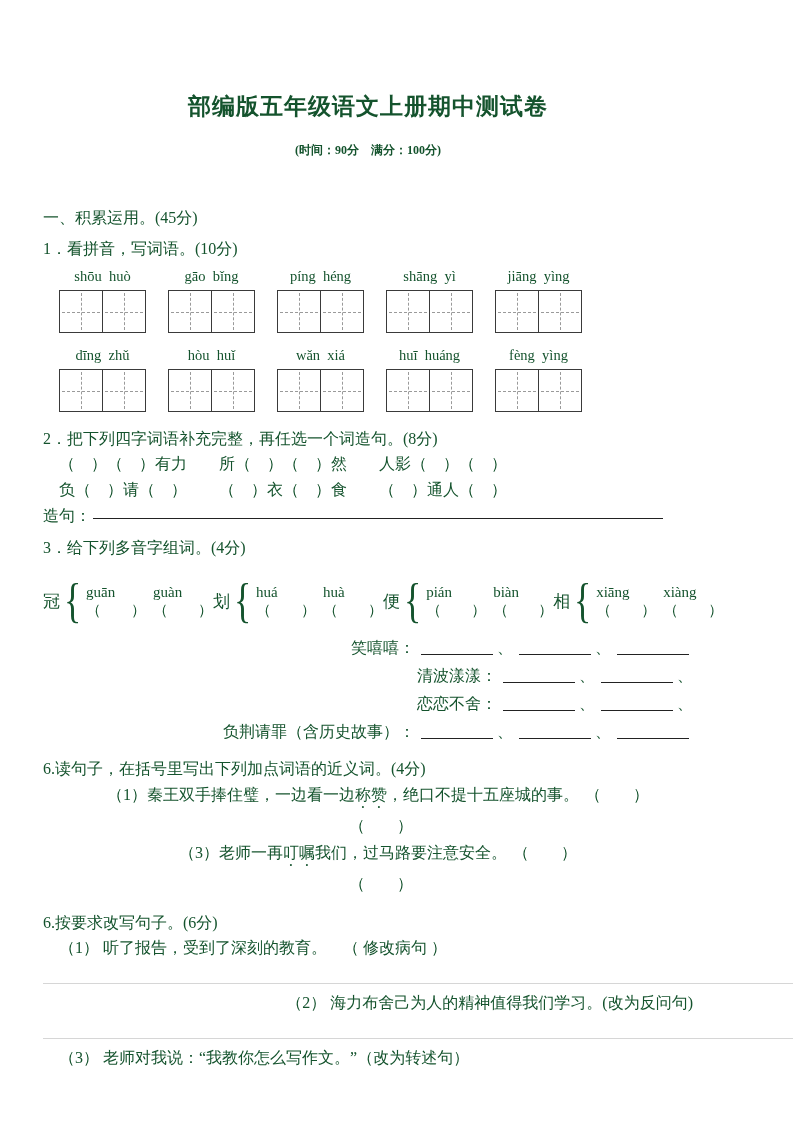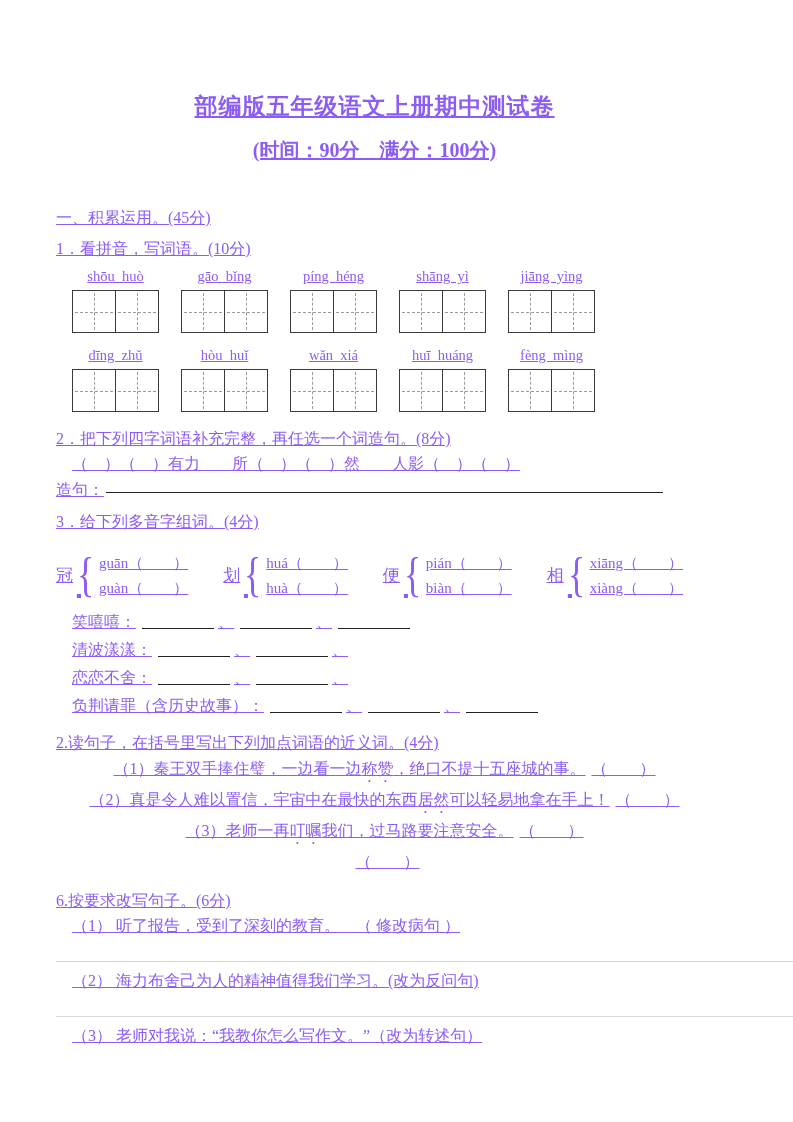--- a/index.html
+++ b/index.html
@@ -8,13 +8,12 @@
     position:relative;
     width:793px; height:1122px;
     background:#ffffff;
-    color:#8b5cf6;
+    color:#14532d;
     font-family:"Liberation Serif","DejaVu Serif",serif;
     font-size:16px;
     line-height:25px;
-    padding:92px 100px 0 56px;
+    padding:92px 100px 0 43px;
     overflow:hidden;
-    text-decoration:underline;
   }
   .title { text-align:center; font-size:23px; font-weight:bold; letter-spacing:1px; line-height:30px; }
   .subtitle { text-align:center; font-size:20px; font-weight:bold; margin-top:16px; }

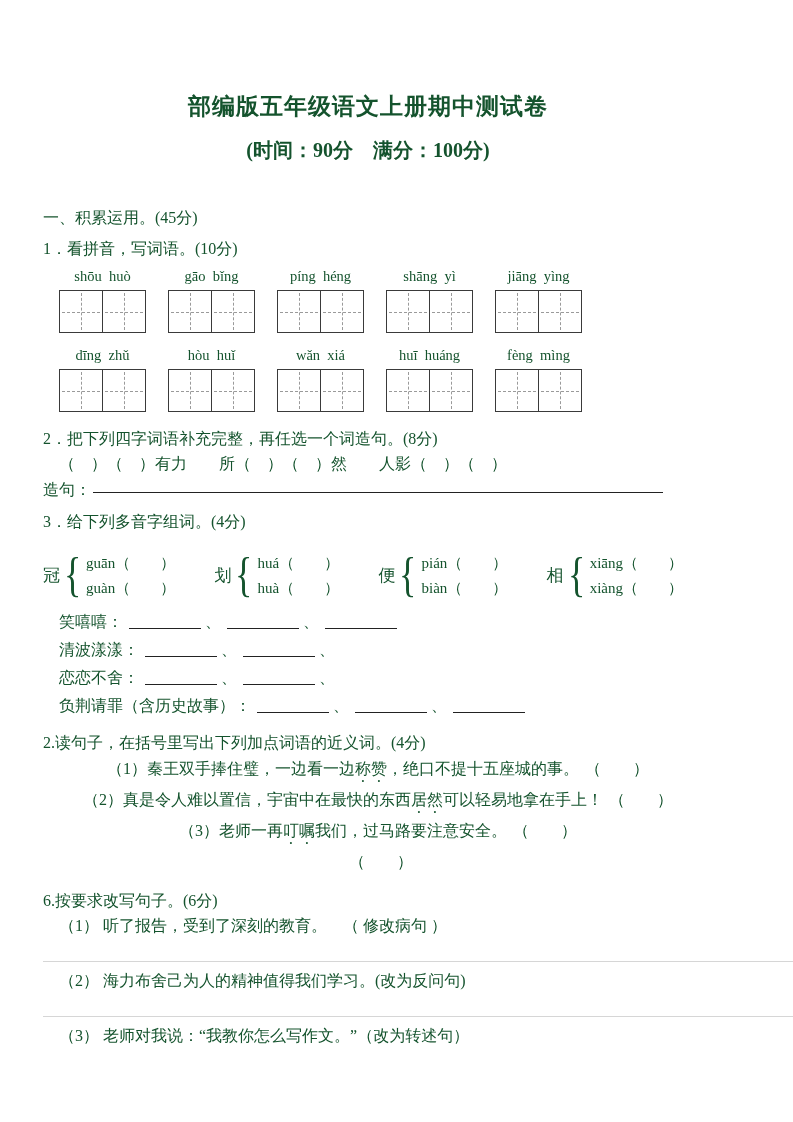--- a/index.html
+++ b/index.html
@@ -16,7 +16,7 @@
     overflow:hidden;
   }
   .title { text-align:center; font-size:23px; font-weight:bold; letter-spacing:1px; line-height:30px; }
-  .subtitle { text-align:center; font-size:20px; font-weight:bold; margin-top:16px; }
+  .subtitle { text-align:center; font-size:12px; font-weight:bold; margin-top:16px; }
   .sec-heading { margin-top:42px; }
   .q-label { margin-top:6px; }
 

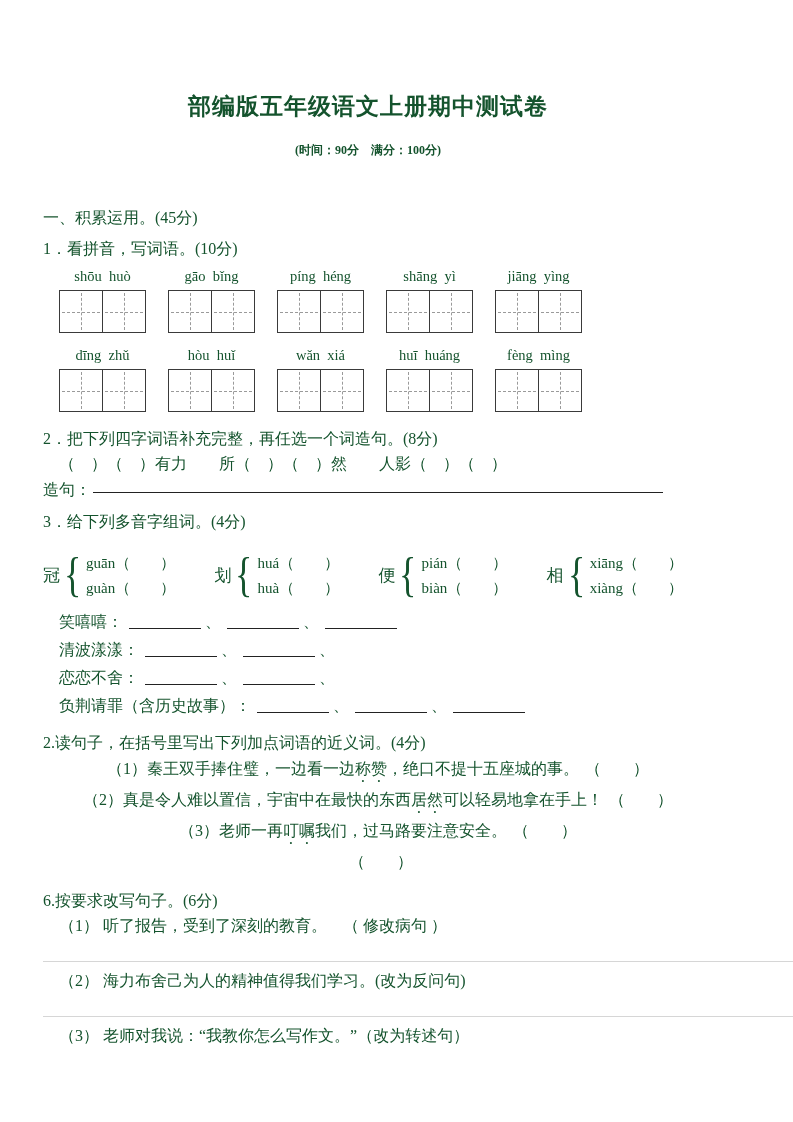--- a/index.html
+++ b/index.html
@@ -100,7 +100,7 @@
     <span class="py">hòu  huǐ</span>
     <span class="py">wǎn  xiá</span>
     <span class="py">huī  huáng</span>
-    <span class="py">fèng  mìng</span>
+    <span class="py">fèng  yìng</span>
   </div>
   <div class="grid-row">
     <div class="pgroup">

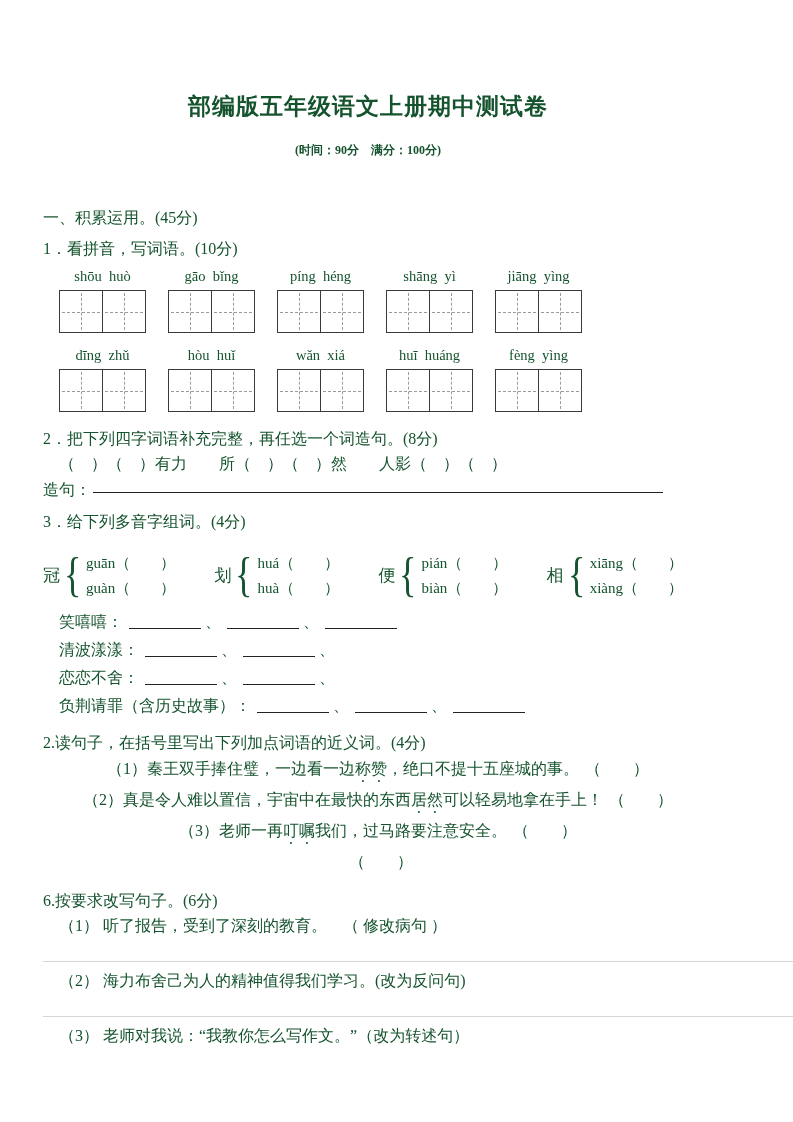--- a/index.html
+++ b/index.html
@@ -127,6 +127,7 @@
 
   <div class="q-label" style="margin-top:14px;">2．把下列四字词语补充完整，再任选一个词造句。(8分)</div>
   <div class="q2-line">（　）（　）有力　　所（　）（　）然　　人影（　）（　）</div>
+  <div class="q2-line">负（　）请（　）　　（　）衣（　）食　　（　）通人（　）</div>
   <div class="zaoju-row">
     <span>造句：</span>
     <span class="blank grow"></span>

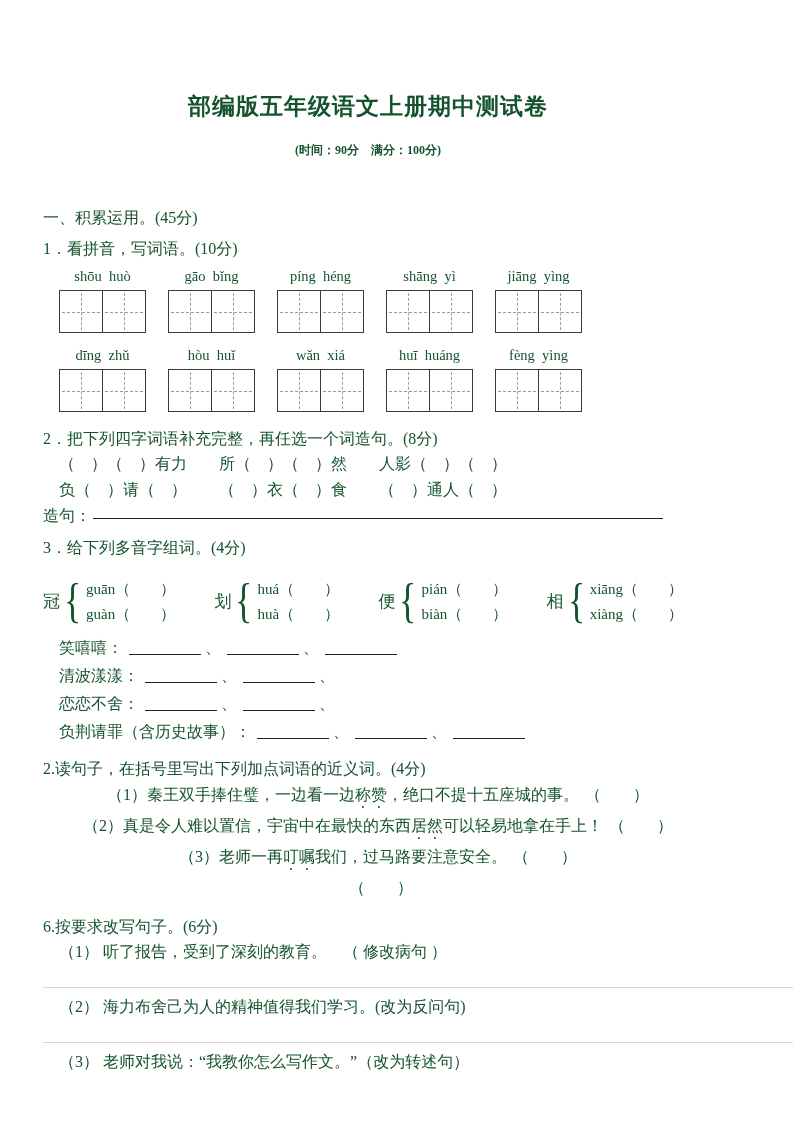--- a/index.html
+++ b/index.html
@@ -41,7 +41,7 @@
   .poly-group { display:flex; align-items:center; }
   .poly-char { font-size:17px; }
   .brace { font-size:48px; line-height:58px; font-weight:400; margin:0 2px 0 1px; transform:scaleX(0.75); display:inline-block; }
-  .poly-opts { display:flex; flex-direction:column; gap:7px; font-size:15px; line-height:18px; }
+  .poly-opts { display:flex; flex-direction:row; gap:7px; font-size:15px; line-height:18px; }
 
   .q4-row { margin-left:16px; line-height:28px; }
 

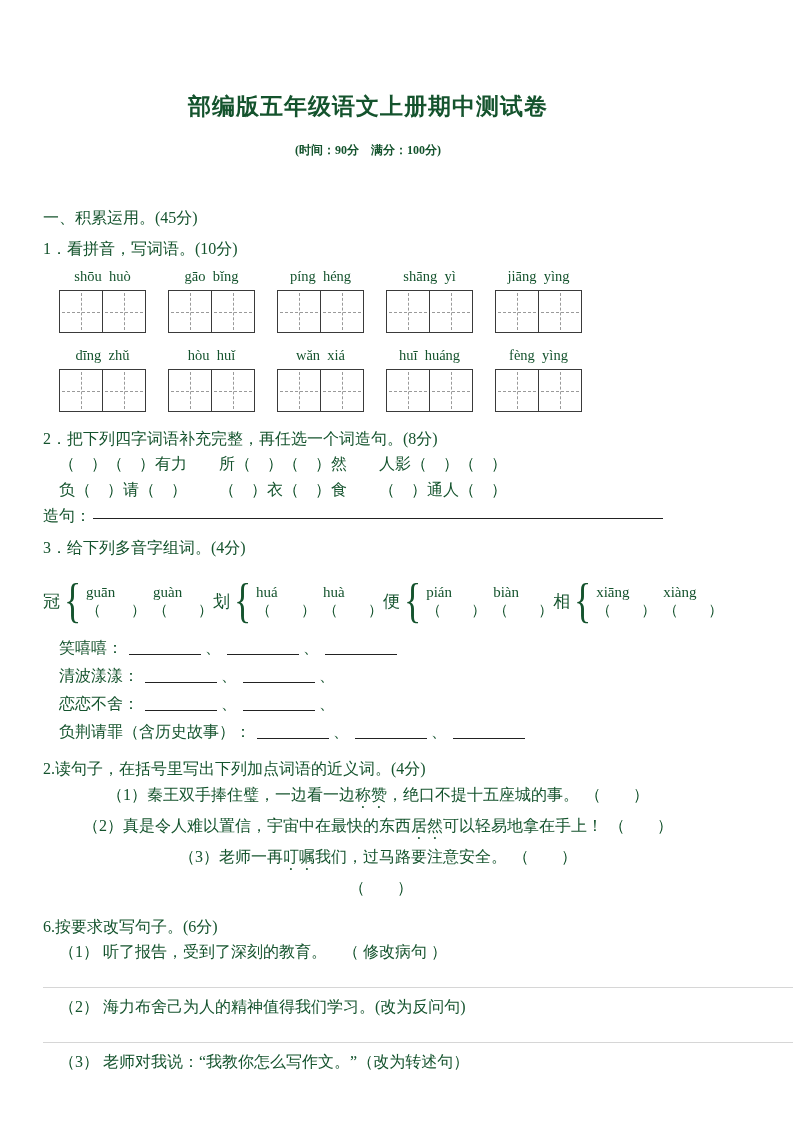--- a/index.html
+++ b/index.html
@@ -43,7 +43,7 @@
   .brace { font-size:48px; line-height:58px; font-weight:400; margin:0 2px 0 1px; transform:scaleX(0.75); display:inline-block; }
   .poly-opts { display:flex; flex-direction:row; gap:7px; font-size:15px; line-height:18px; }
 
-  .q4-row { margin-left:16px; line-height:28px; }
+  .q4-row { margin-left:16px; line-height:28px;text-align:right; }
 
   .q5-item { display:flex; justify-content:center; margin-left:20px; line-height:27px; }
   .em-dot { -webkit-text-emphasis:filled dot; -webkit-text-emphasis-position:under right;

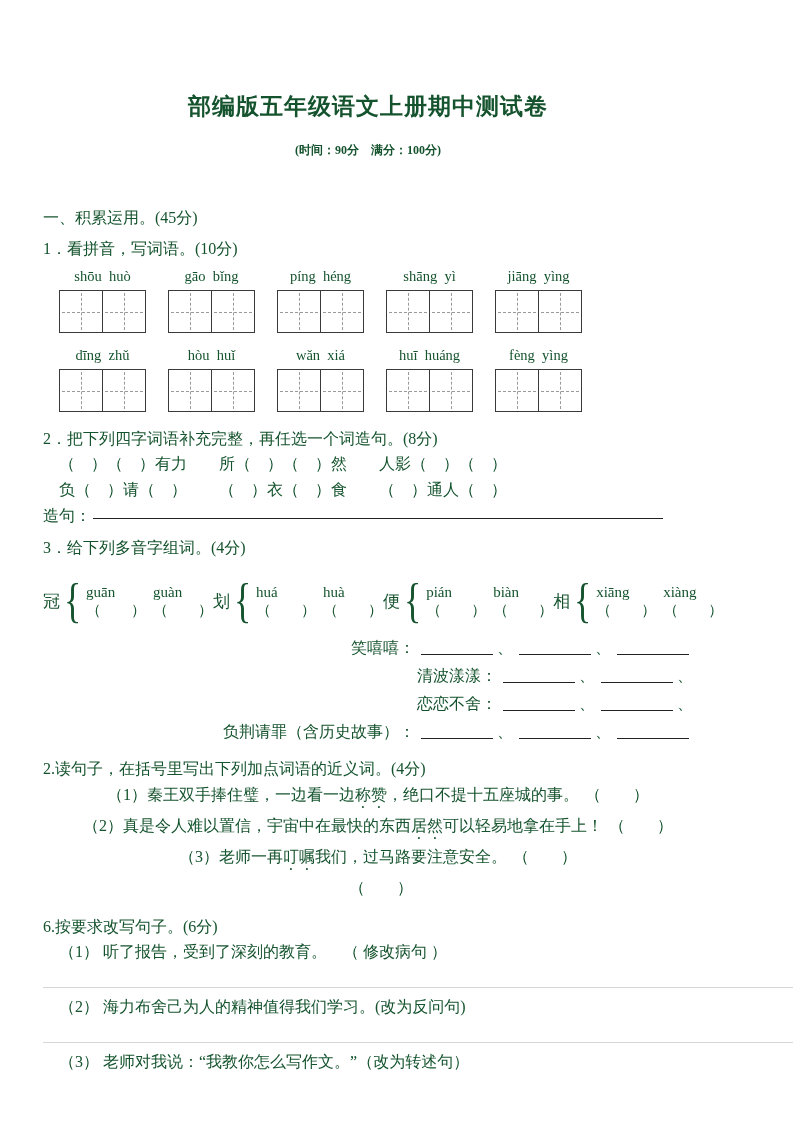--- a/index.html
+++ b/index.html
@@ -182,7 +182,7 @@
     <span>负荆请罪（含历史故事）：</span><span class="blank w72"></span><span>、</span><span class="blank w72"></span><span>、</span><span class="blank w72"></span>
   </div>
 
-  <div class="q-label" style="margin-top:10px;">2.读句子，在括号里写出下列加点词语的近义词。(4分)</div>
+  <div class="q-label" style="margin-top:10px;">6.读句子，在括号里写出下列加点词语的近义词。(4分)</div>
   <div class="q5-item">
     <span class="sent"><span>（1）秦王双手捧住璧，一边看一边</span><span class="em-dot">称赞</span><span>，绝口不提十五座城的事。</span></span>
     <span class="paren">（　　）</span>

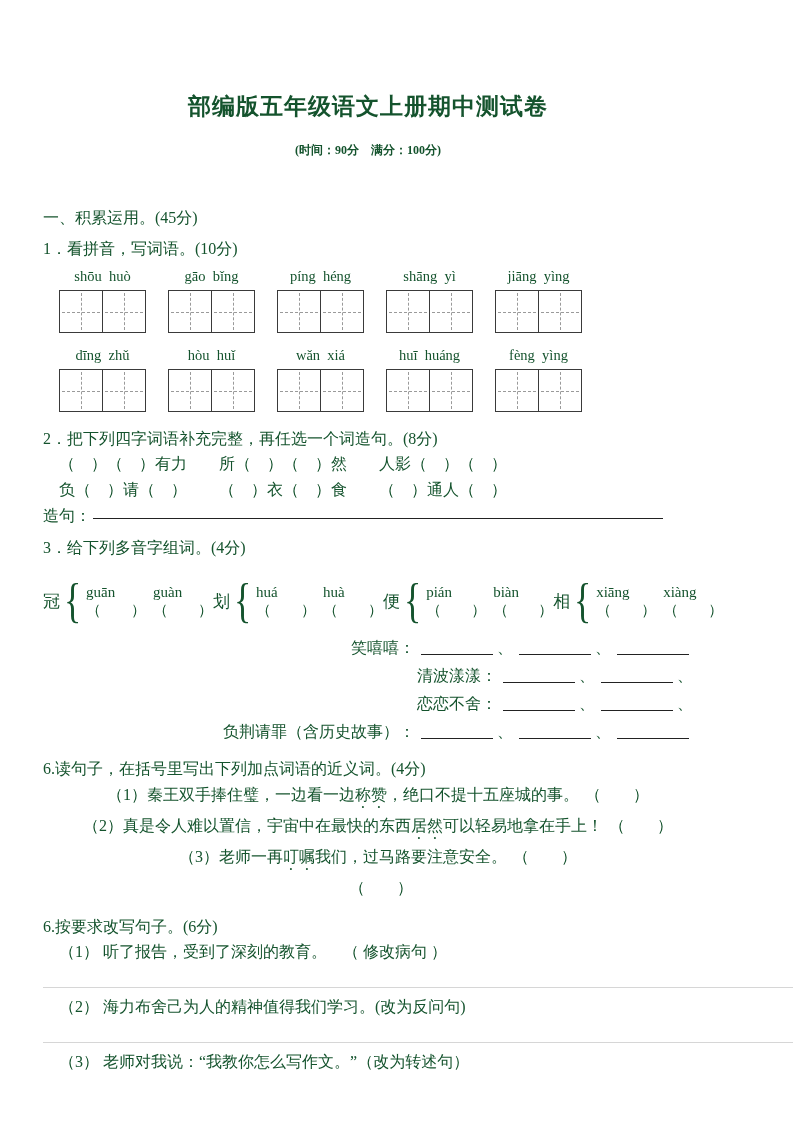--- a/index.html
+++ b/index.html
@@ -188,7 +188,6 @@
     <span class="paren">（　　）</span>
   </div>
   <div class="q5-item">
-    <span class="sent"><span>（2）真是令人难以置信，宇宙中在最快的东西</span><span class="em-dot">居然</span><span>可以轻易地拿在手上！</span></span>
     <span class="paren">（　　）</span>
   </div>
   <div class="q5-item">

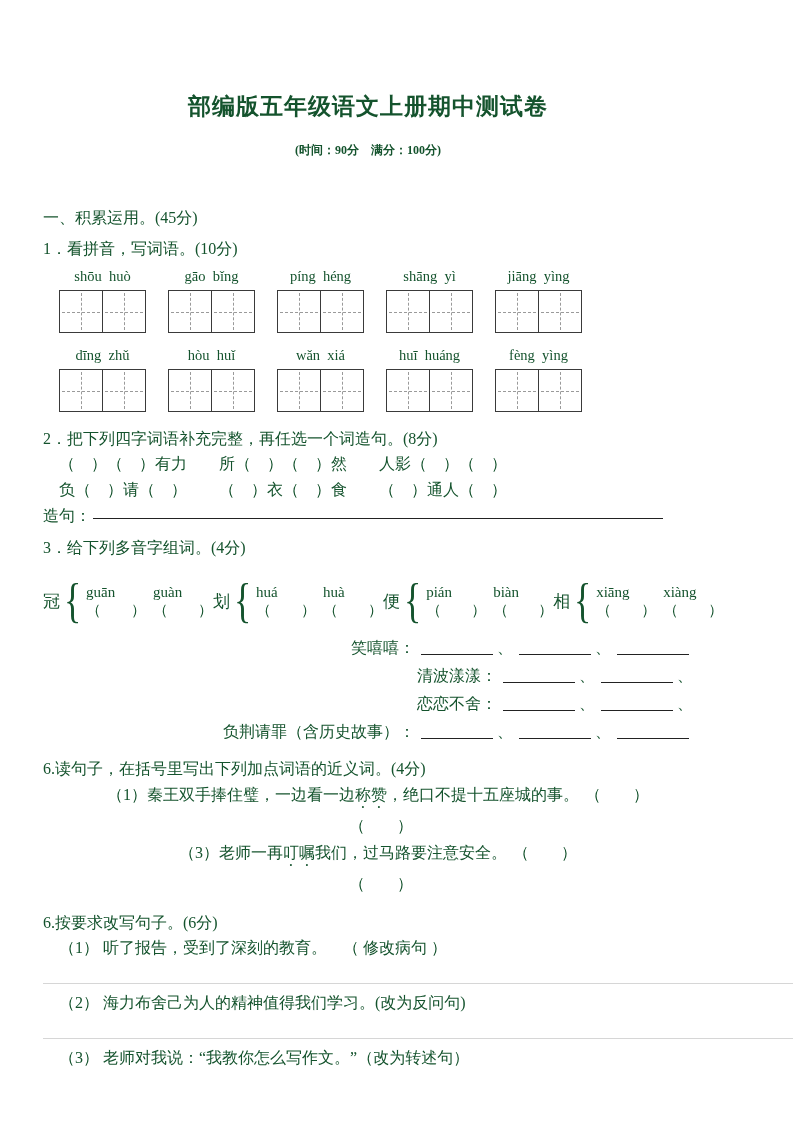--- a/index.html
+++ b/index.html
@@ -201,7 +201,7 @@
   <div class="q-label" style="margin-top:13px;">6.按要求改写句子。(6分)</div>
   <div class="q6-item">（1） 听了报告，受到了深刻的教育。　（ 修改病句 ）</div>
   <div class="ans-line"></div>
-  <div class="q6-item" style="margin-top:6px;">（2） 海力布舍己为人的精神值得我们学习。(改为反问句)</div>
+  <div class="q6-item" style="margin-top:6px;text-align:right;">（2） 海力布舍己为人的精神值得我们学习。(改为反问句)</div>
   <div class="ans-line"></div>
   <div class="q6-item" style="margin-top:6px;">（3） 老师对我说：“我教你怎么写作文。”（改为转述句）</div>
 

